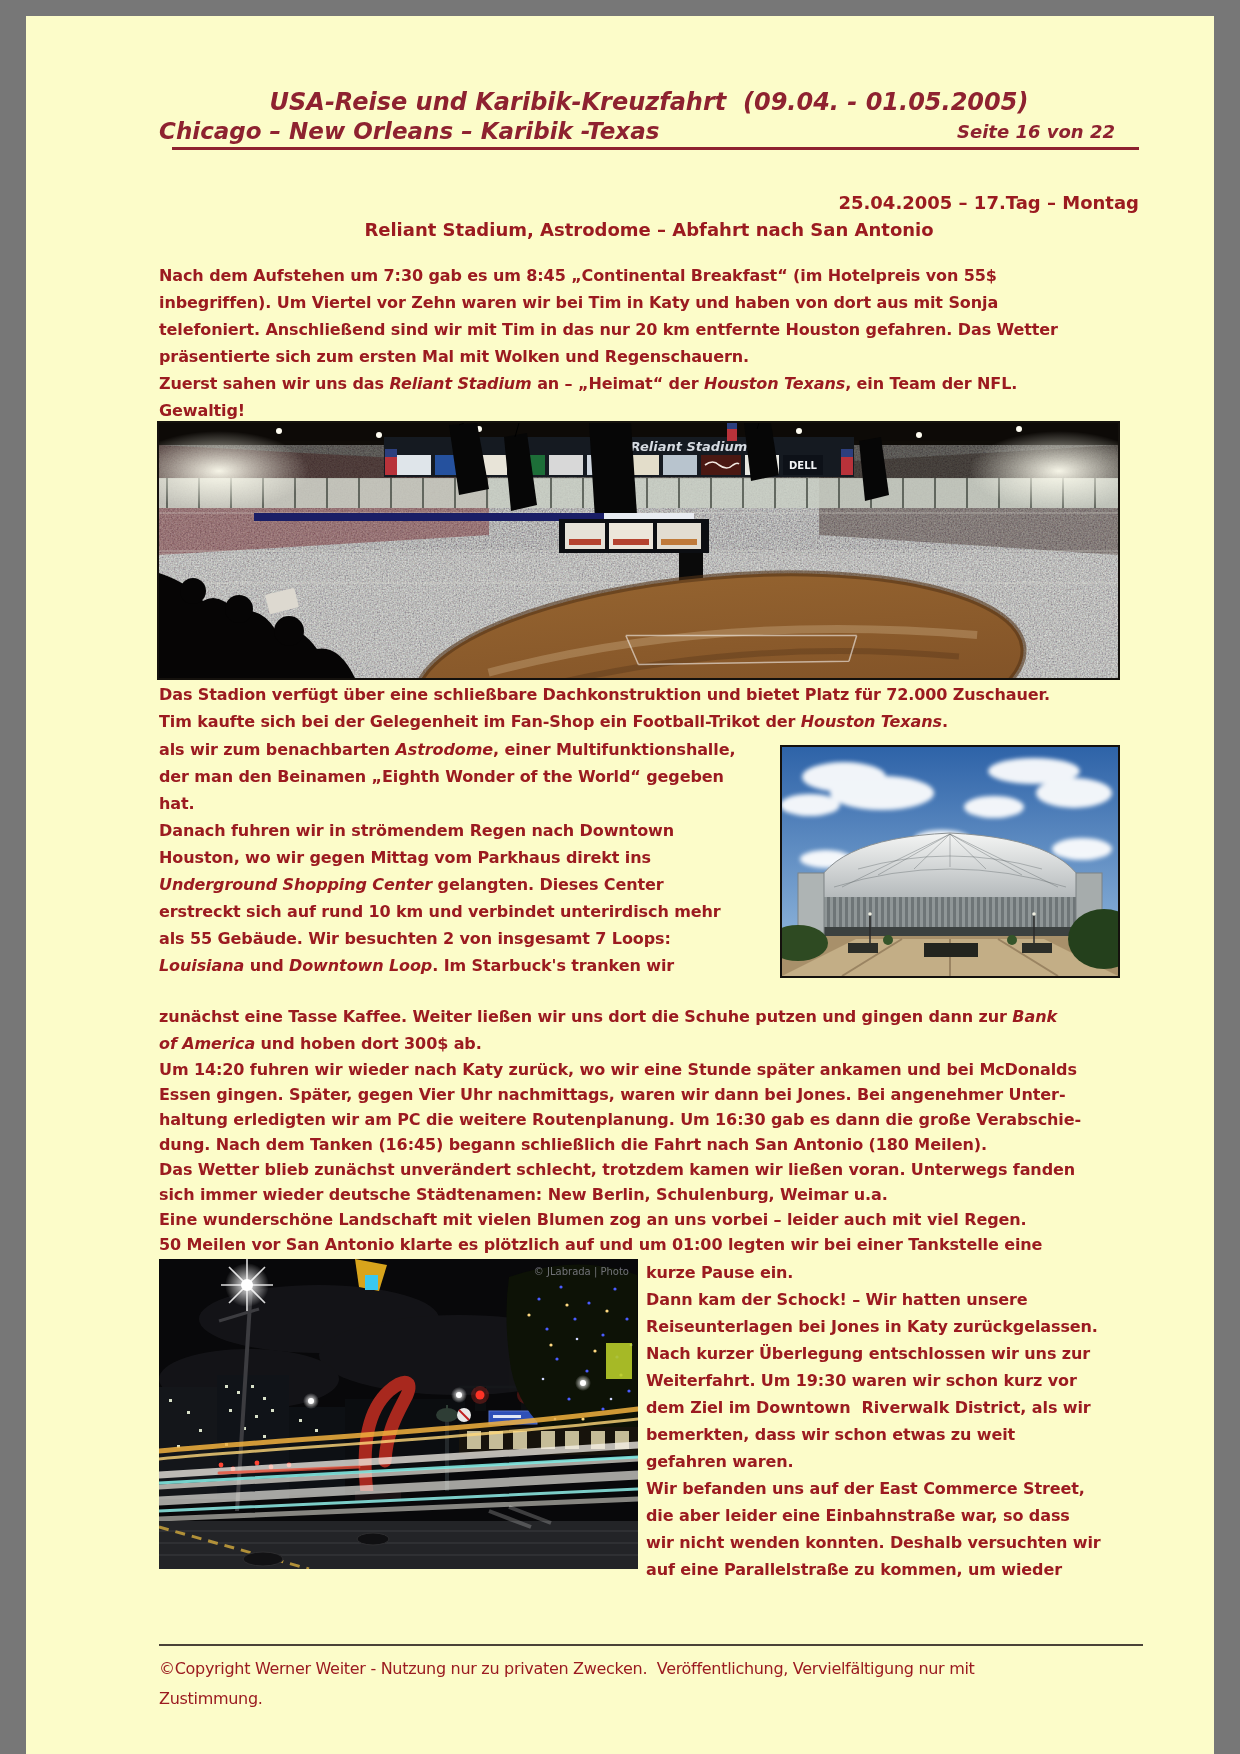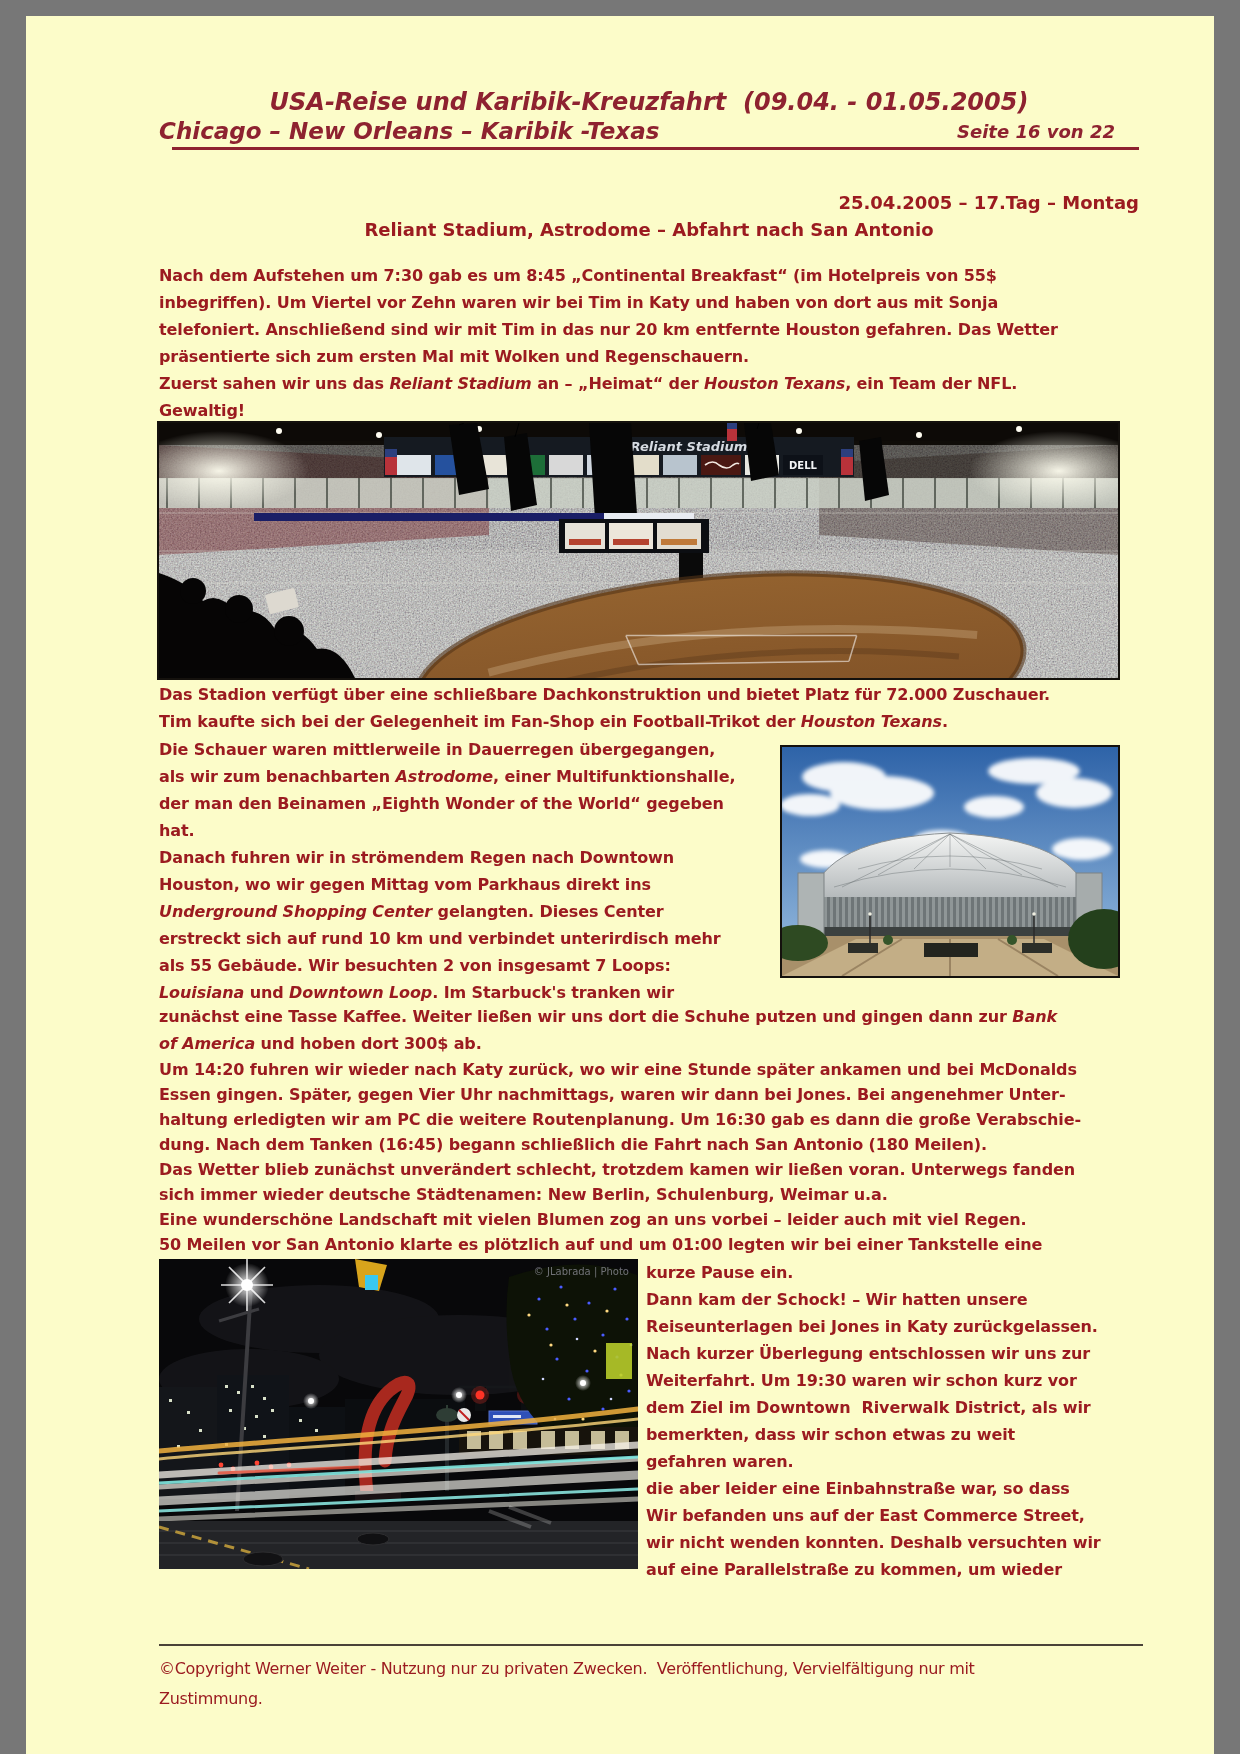--- a/index.html
+++ b/index.html
@@ -234,7 +234,6 @@
   </svg>
 
   <div class="abs" style="left:133px;top:720px;width:612px;">
-      <div class="line"><span>Die Schauer waren mittlerweile in Dauerregen übergegangen,</span></div>
       <div class="line"><span>als wir zum benachbarten </span><span class="it">Astrodome</span><span>, einer Multifunktionshalle,</span></div>
       <div class="line"><span>der man den Beinamen „Eighth Wonder of the World“ gegeben</span></div>
       <div class="line"><span>hat.</span></div>

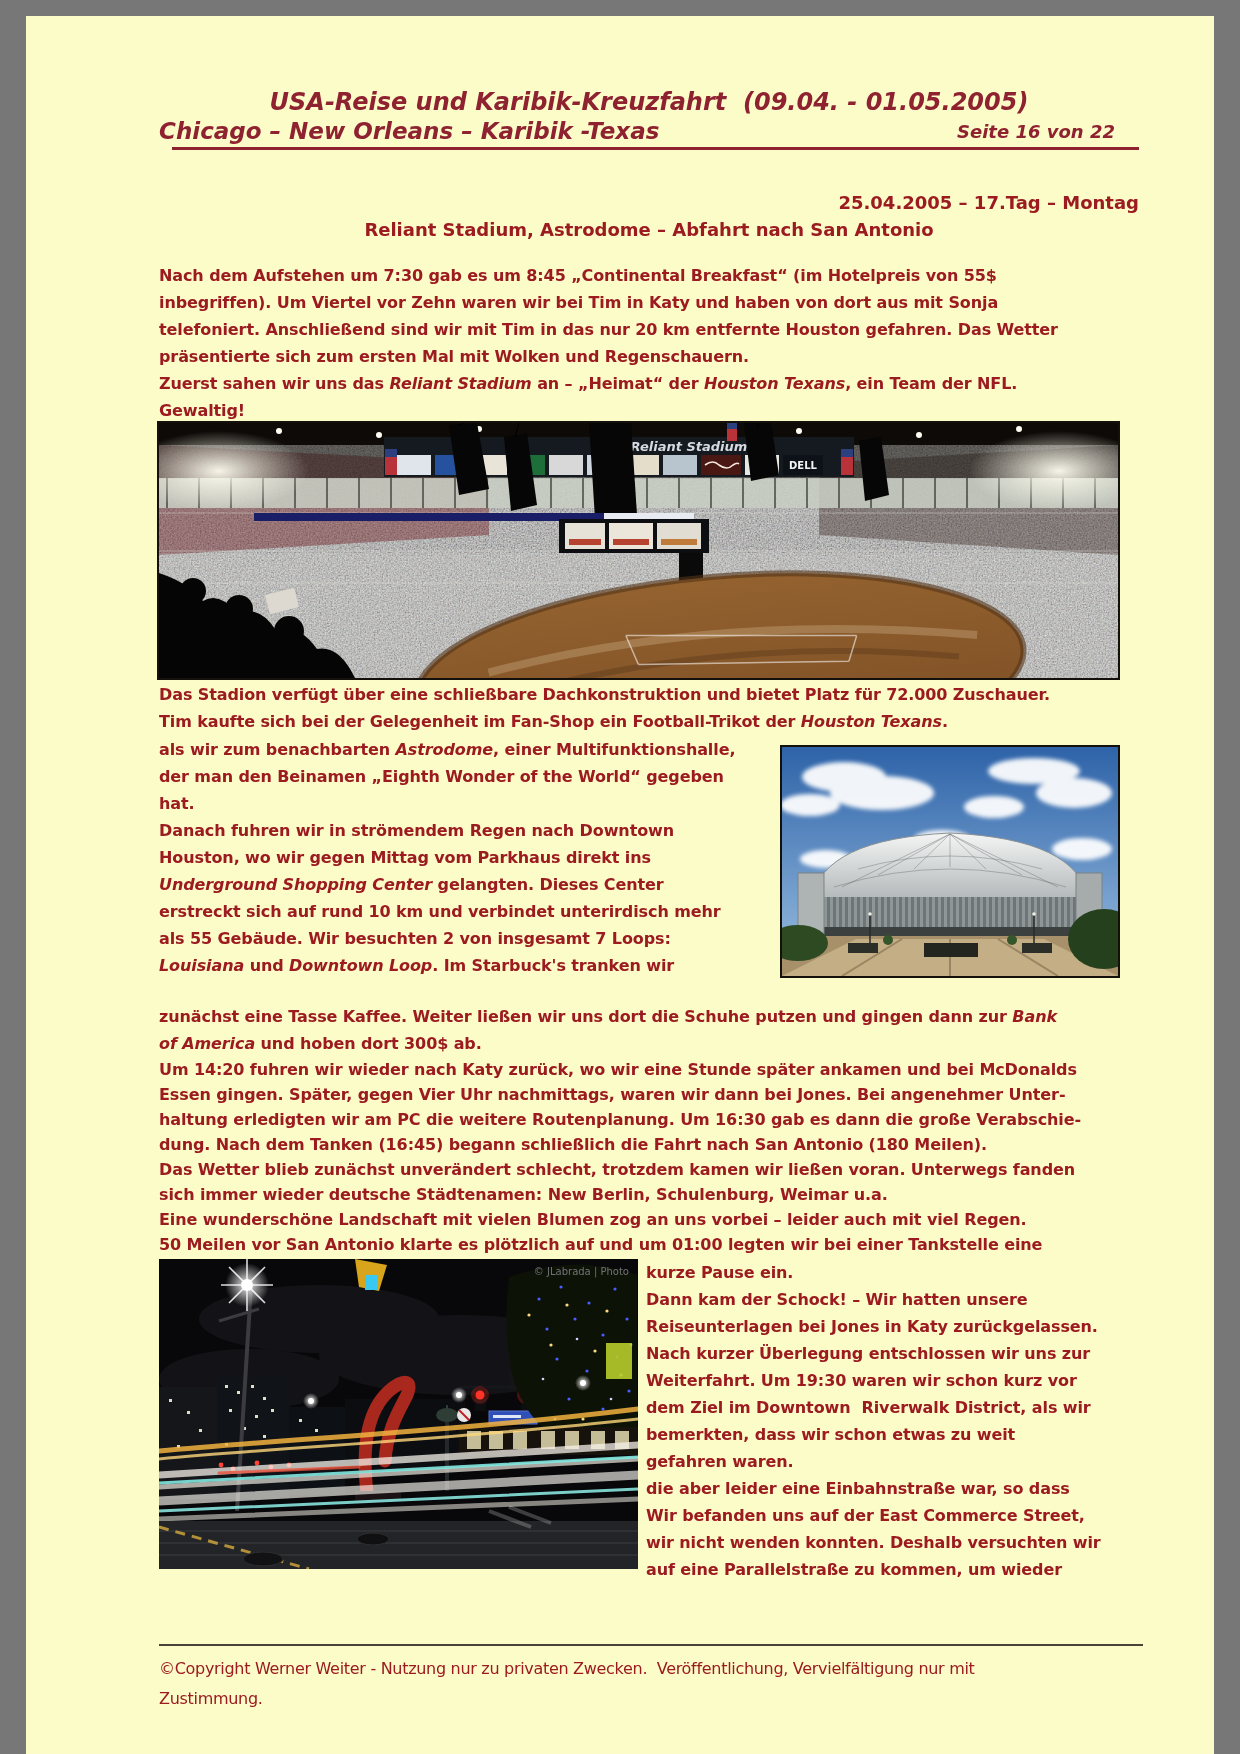--- a/index.html
+++ b/index.html
@@ -436,8 +436,8 @@
       <div class="line"><span>dem Ziel im Downtown  Riverwalk District, als wir</span></div>
       <div class="line"><span>bemerkten, dass wir schon etwas zu weit</span></div>
       <div class="line"><span>gefahren waren.</span></div>
+      <div class="line"><span>Wir befanden uns auf der East Commerce Street,</span></div>
       <div class="line"><span>die aber leider eine Einbahnstraße war, so dass</span></div>
-      <div class="line"><span>Wir befanden uns auf der East Commerce Street,</span></div>
       <div class="line"><span>wir nicht wenden konnten. Deshalb versuchten wir</span></div>
       <div class="line"><span>auf eine Parallelstraße zu kommen, um wieder</span></div>
     </div>

